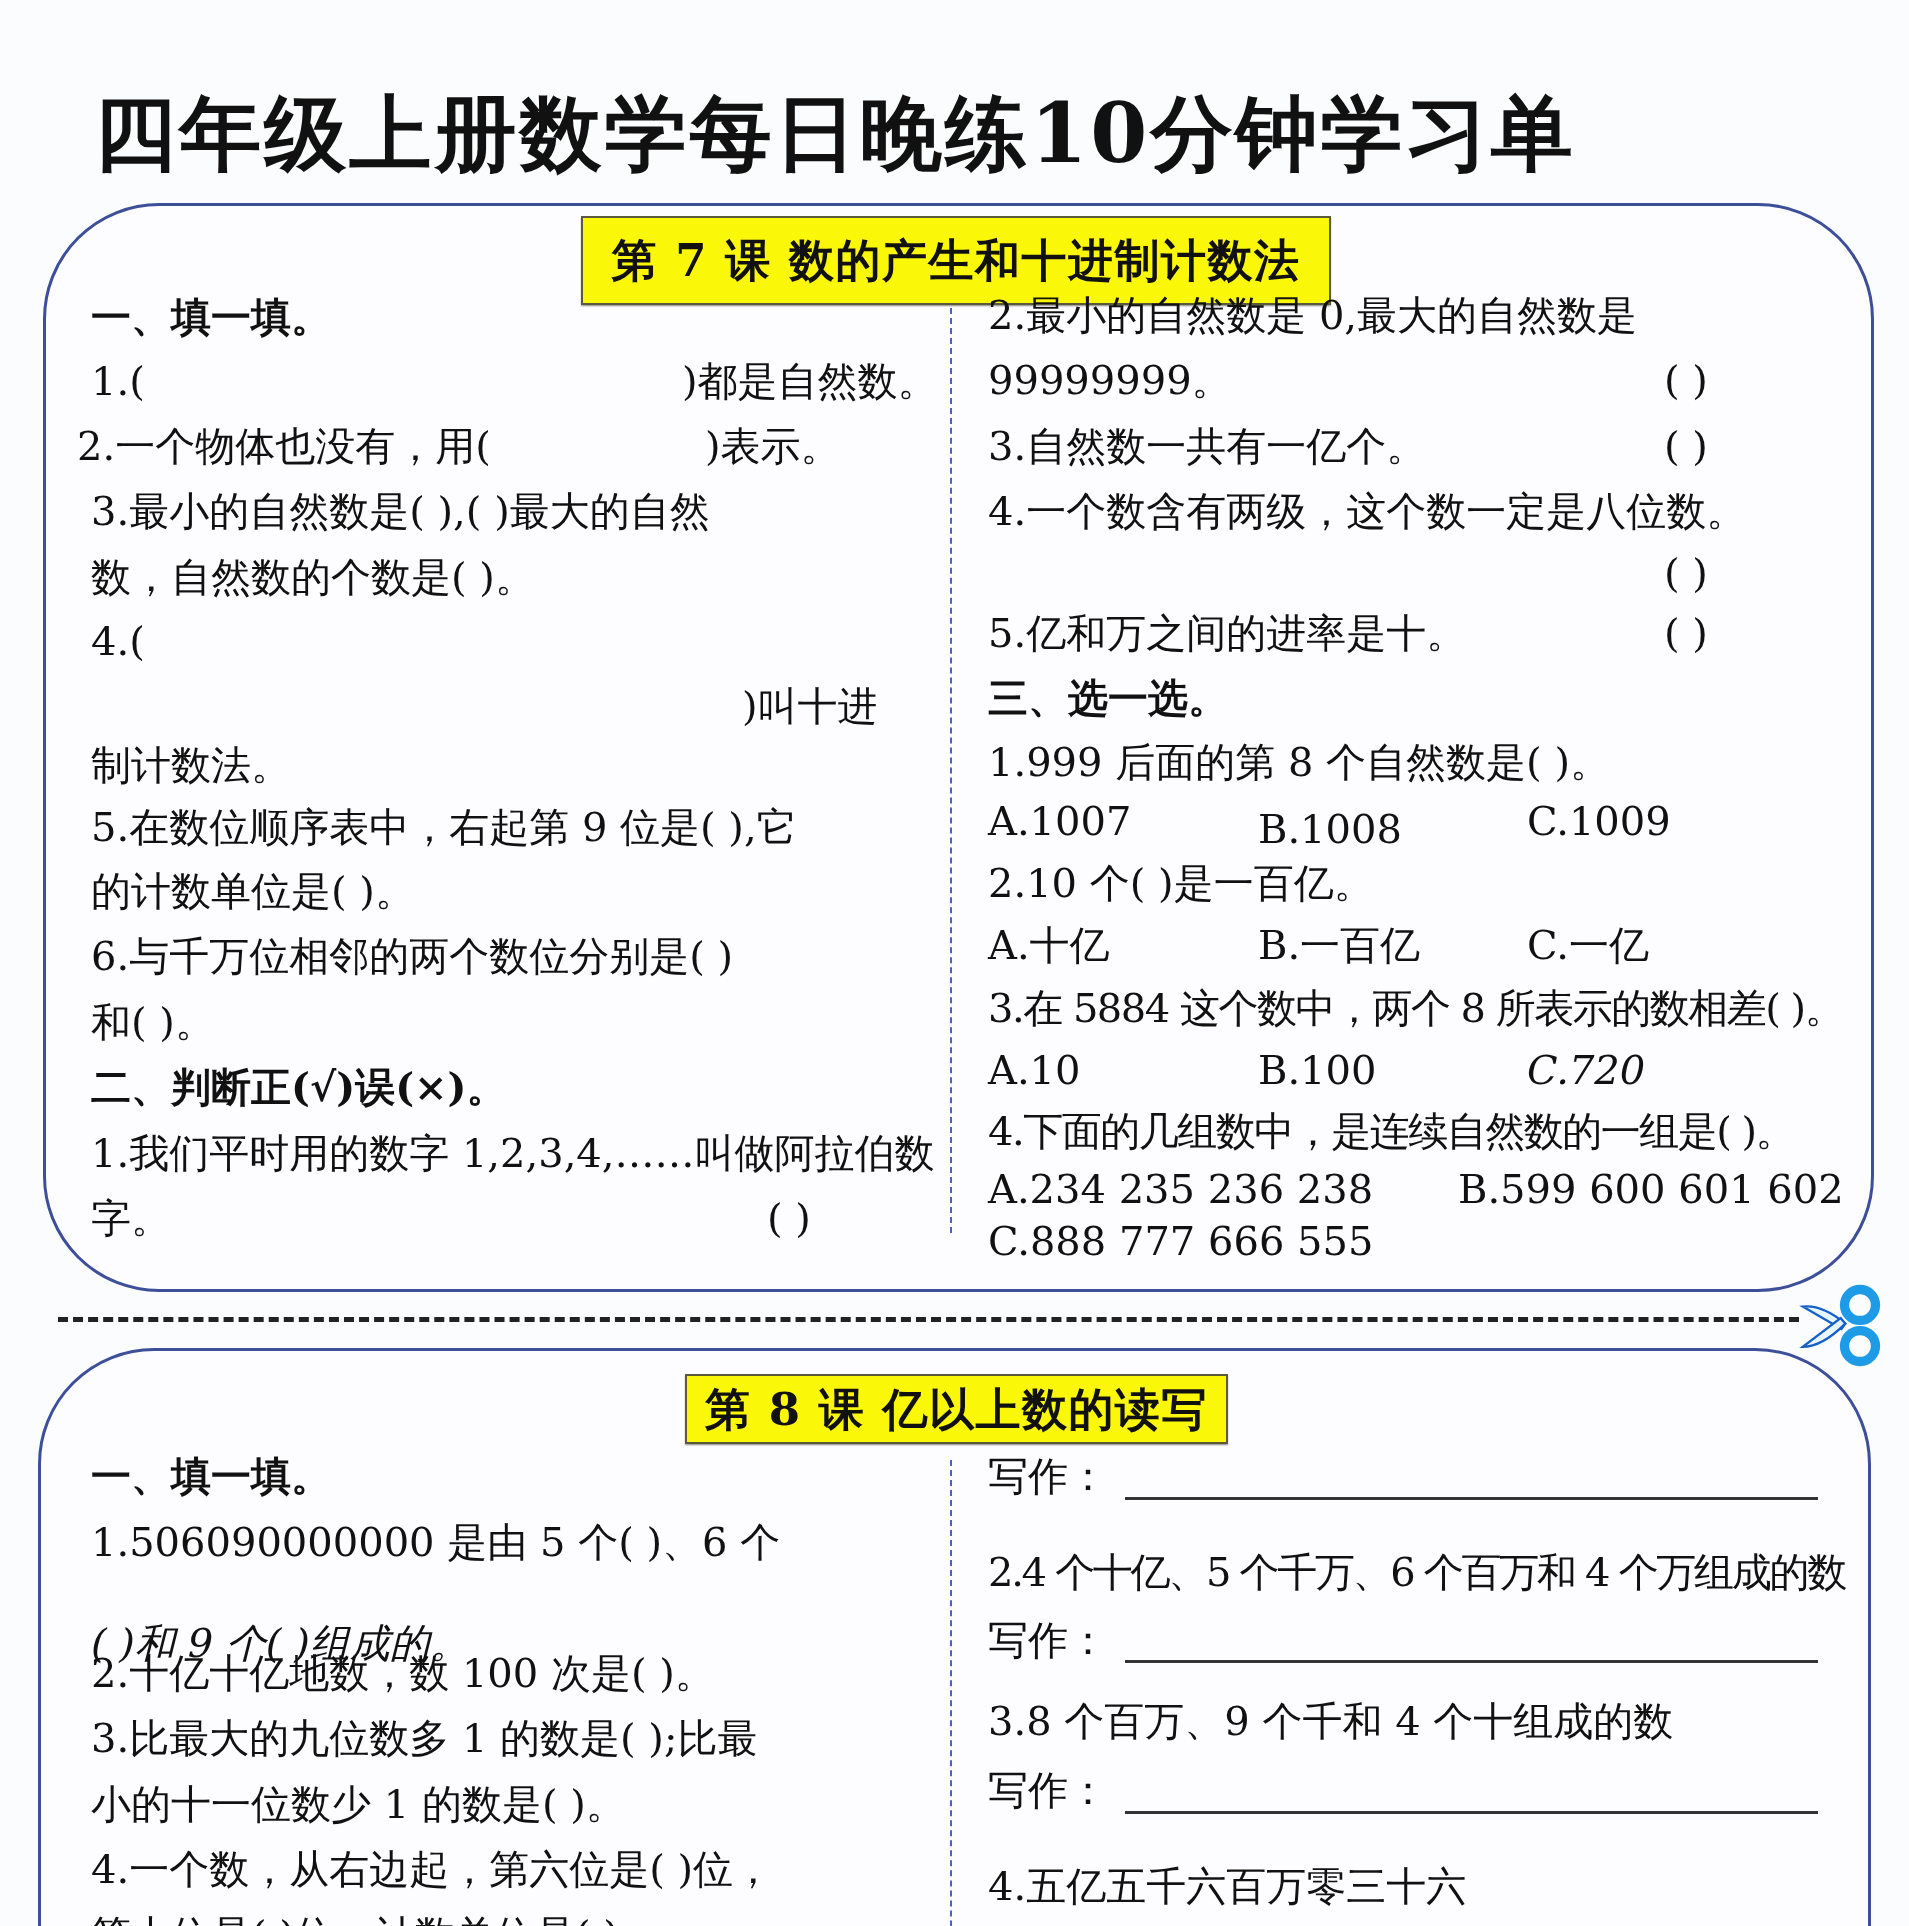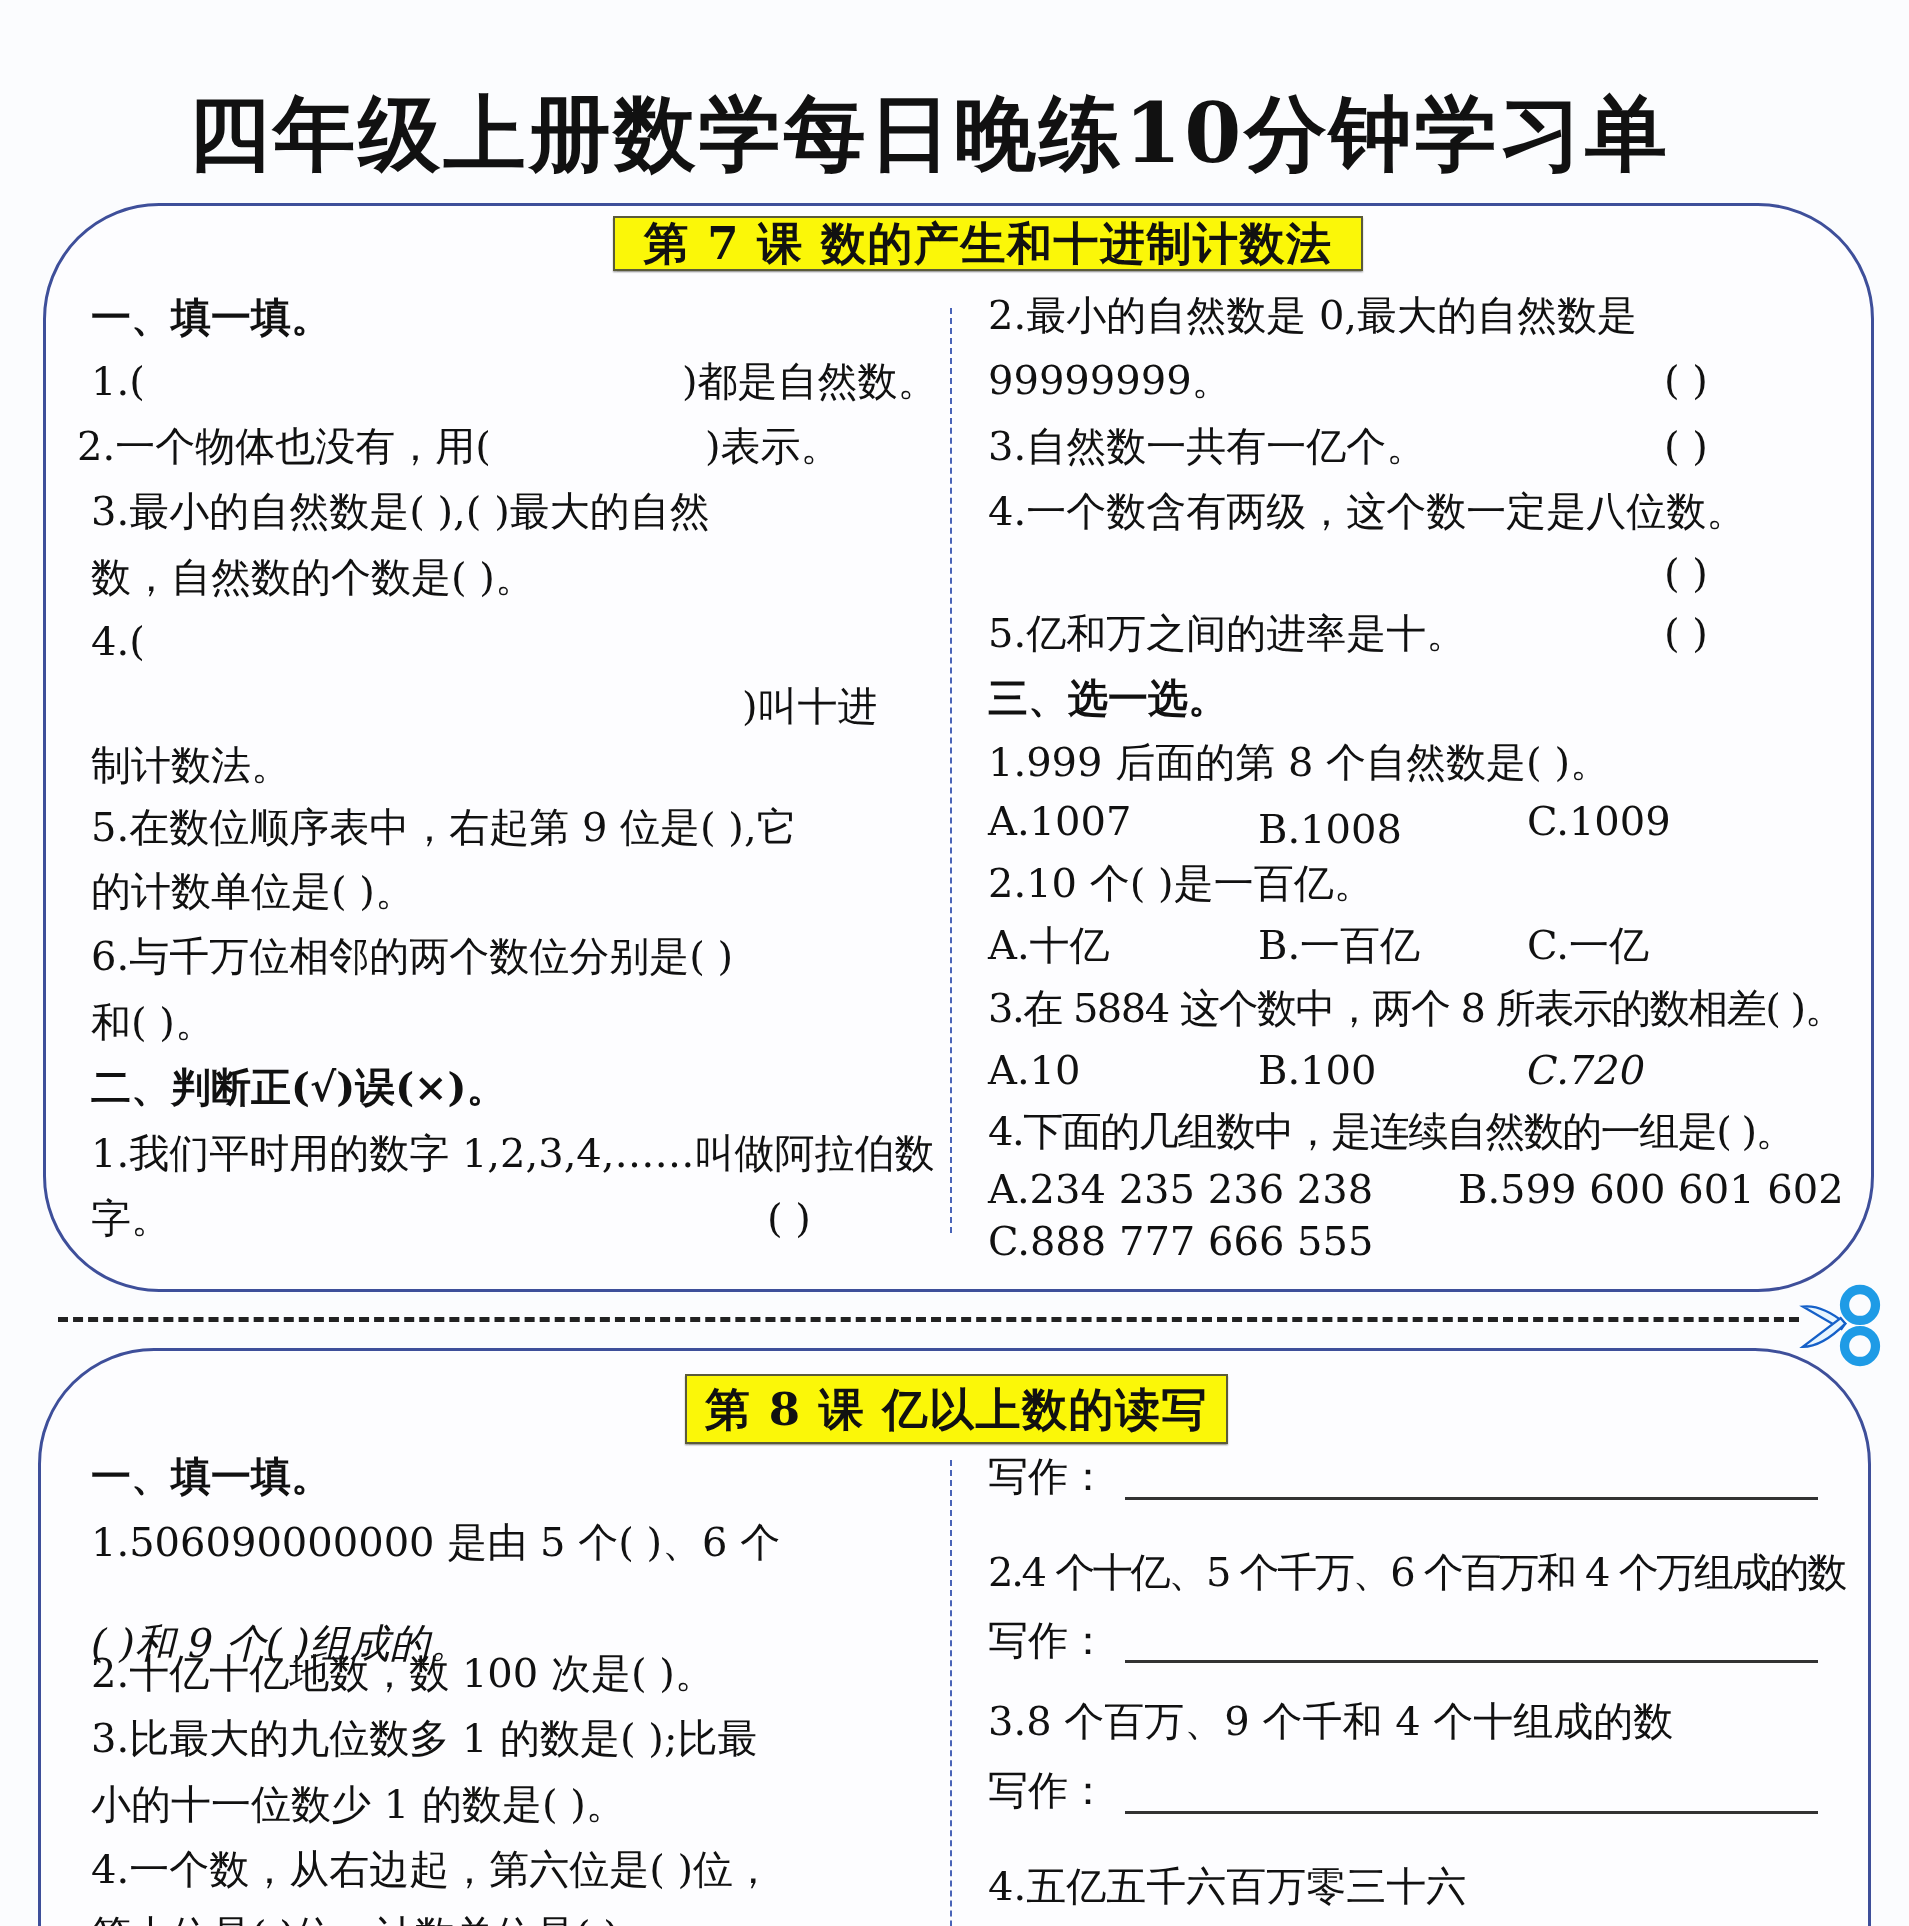--- a/index.html
+++ b/index.html
@@ -11,7 +11,7 @@
   }
   .abs { position: absolute; white-space: nowrap; }
   .title {
-    left: 0; width: 1670px; top: 92px; text-align: right;
+    left: 0; width: 1670px; top: 92px; text-align: center;
     font-size: 82px; font-weight: bold; letter-spacing: 3.1px; line-height: 1;
   }
   .box {

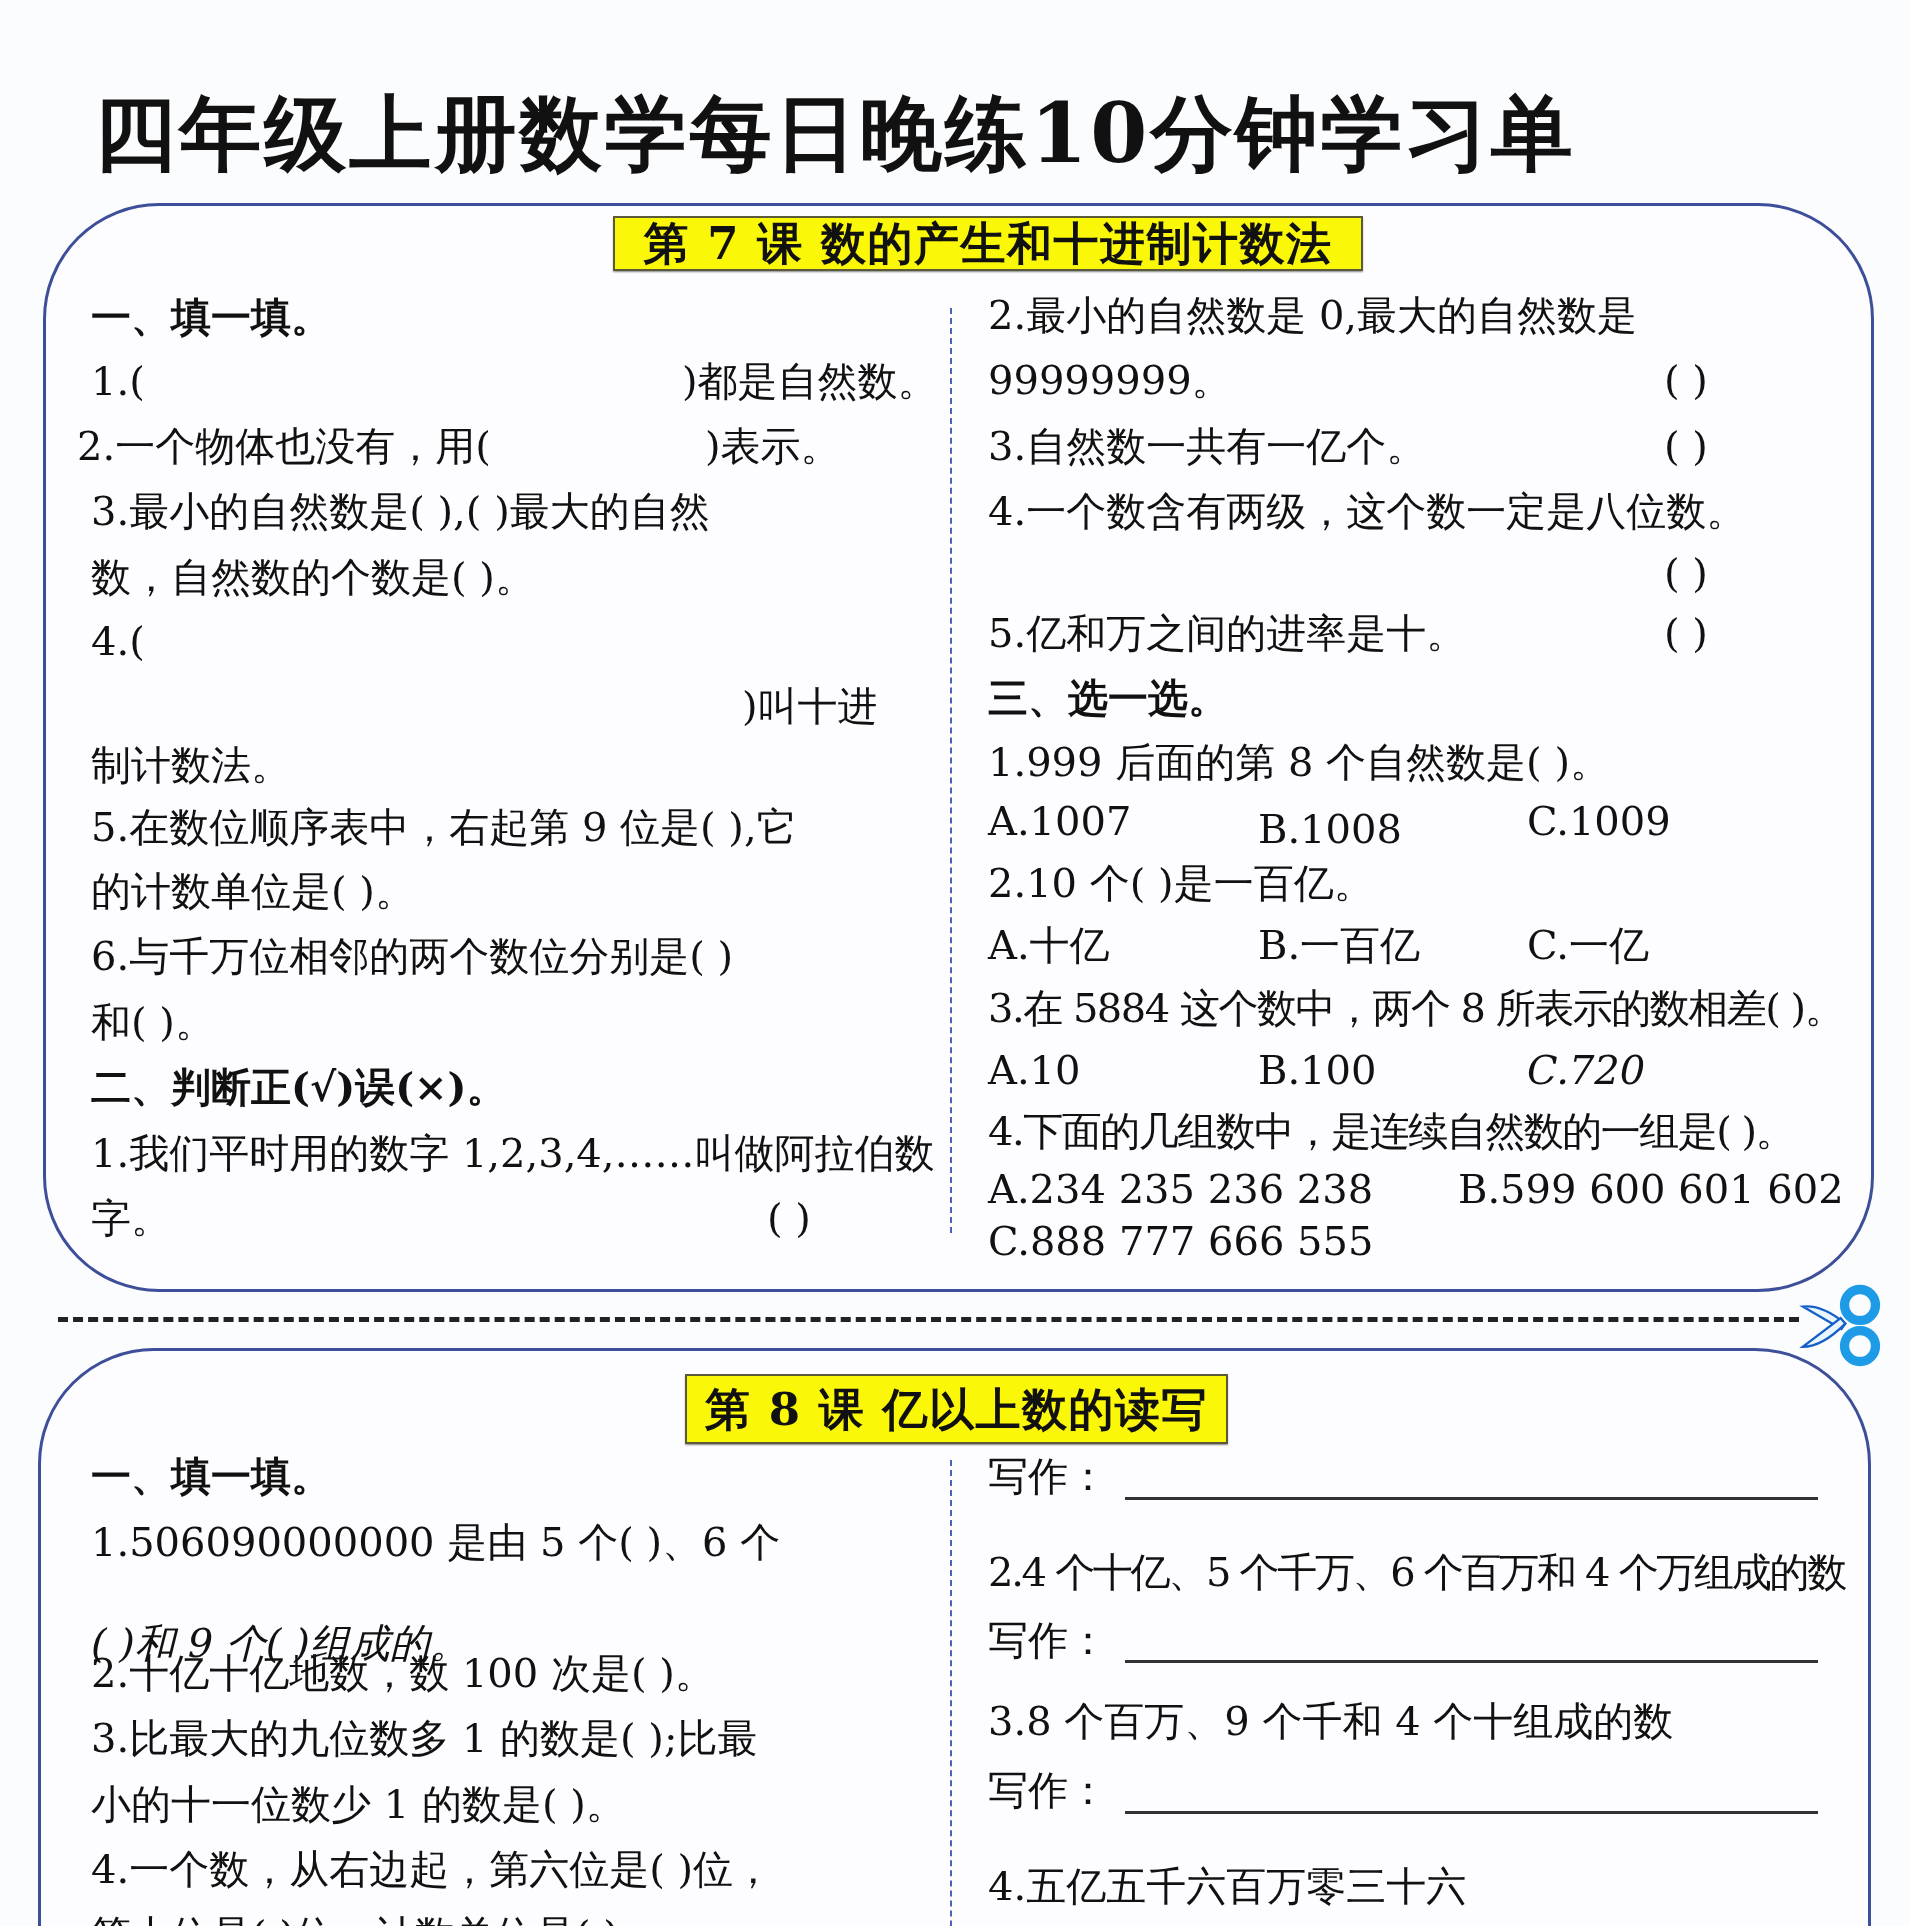--- a/index.html
+++ b/index.html
@@ -41,7 +41,7 @@
 <div class="abs title">四年级上册数学每日晚练10分钟学习单</div>
 
 <div class="box" style="left:43px; top:203px; width:1831px; height:1089px;"></div>
-<div class="banner" style="left:581px; top:216px; width:750px; height:55px;margin-left:32px;">第 7 课  数的产生和十进制计数法</div>
+<div class="banner" style="left:581px; top:216px; width:750px; height:89px;">第 7 课  数的产生和十进制计数法</div>
 <div class="vdash" style="left:950px; top:308px; height:925px;"></div>
 
 <div class="t h" style="left:91px; top:297px;">一、填一填。</div>

